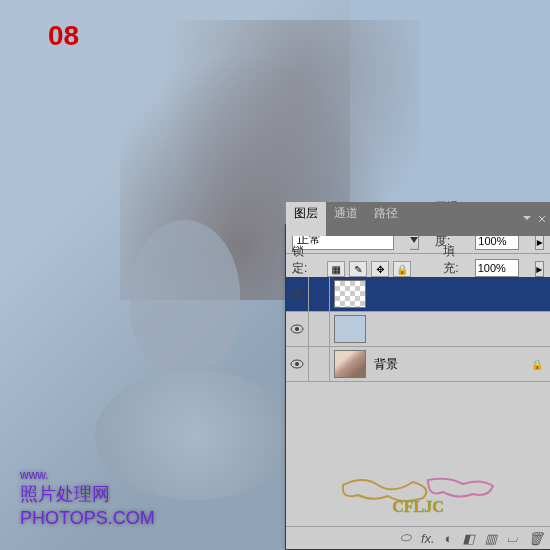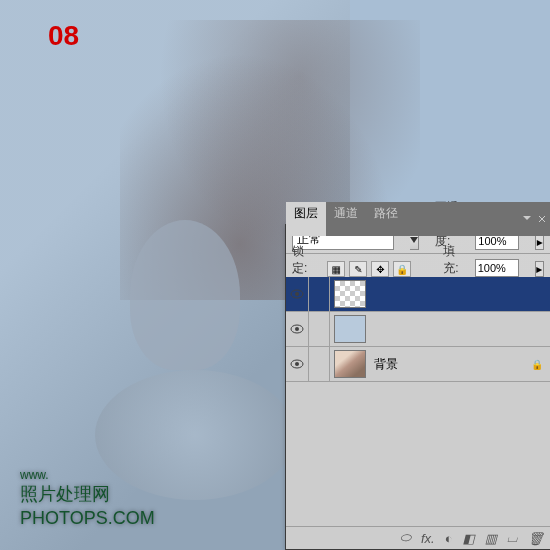--- a/index.html
+++ b/index.html
@@ -8,7 +8,7 @@
 .hair{position:absolute;top:20px;left:120px;width:300px;height:280px;background:radial-gradient(ellipse at 40% 80%,rgba(90,60,50,.45),transparent 60%),radial-gradient(ellipse at 60% 20%,rgba(90,60,50,.3),transparent 55%)}
 .head{position:absolute;top:220px;left:130px;width:110px;height:150px;background:#9caab9;border-radius:50% 50% 40% 40%;opacity:.7}
 .scarf{position:absolute;top:370px;left:95px;width:200px;height:130px;background:radial-gradient(circle,#b5c5d5,#8a98a7);border-radius:50%;opacity:.6}
-.wm{position:absolute;bottom:20px;left:20px;color:#14532d;font-size:18px;text-shadow:0 0 4px rgba(0,0,0,.5);line-height:1.3}
+.wm{position:absolute;bottom:20px;left:20px;color:#6d28d9;font-size:18px;text-shadow:0 0 4px rgba(0,0,0,.5);line-height:1.3}
 .wm .small{font-size:12px;display:block}
 .panel{position:absolute;top:224px;left:285px;width:264px;height:324px;background:linear-gradient(#d3d3d3,#cdcdcd);border:1px solid #3a3a3a;box-shadow:2px 2px 6px rgba(0,0,0,.4);font-size:12px;color:#000}
 .panel-title{position:absolute;top:-23px;left:0;right:0;height:34px;background:#717171;display:flex}

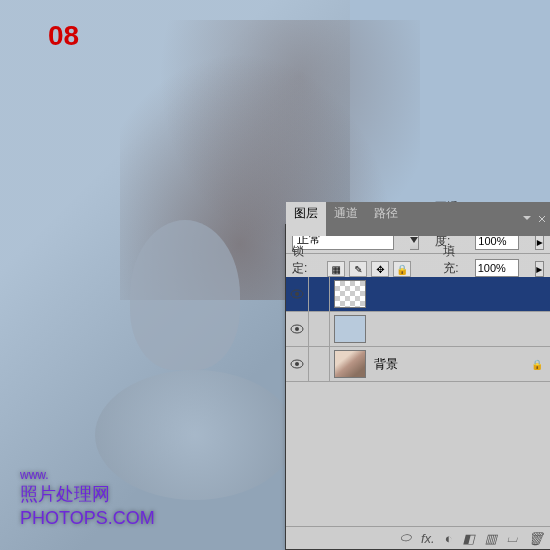--- a/index.html
+++ b/index.html
@@ -137,6 +137,13 @@
       </div>
     </div>
 
+  <div class="deco">
+    <svg viewBox="0 0 170 48">
+      <path d="M10 15 Q30 5 45 15 T80 12 Q100 18 90 28 Q70 35 55 26 Q40 32 25 25 Q8 30 10 15Z" fill="none" stroke="#b94" stroke-width="2"></path>
+      <path d="M95 10 Q115 6 130 14 Q148 8 160 16 Q155 28 140 24 Q125 30 110 22 Q95 28 95 10Z" fill="none" stroke="#c7a" stroke-width="2"></path>
+      <text x="85" y="42" text-anchor="middle" font-size="16" font-weight="bold" fill="#c99020" stroke="#7a4" stroke-width=".5" font-family="serif">CFLJC</text>
+    </svg>
+  </div>
 
   <div class="tools">
     <span>⬭</span>

